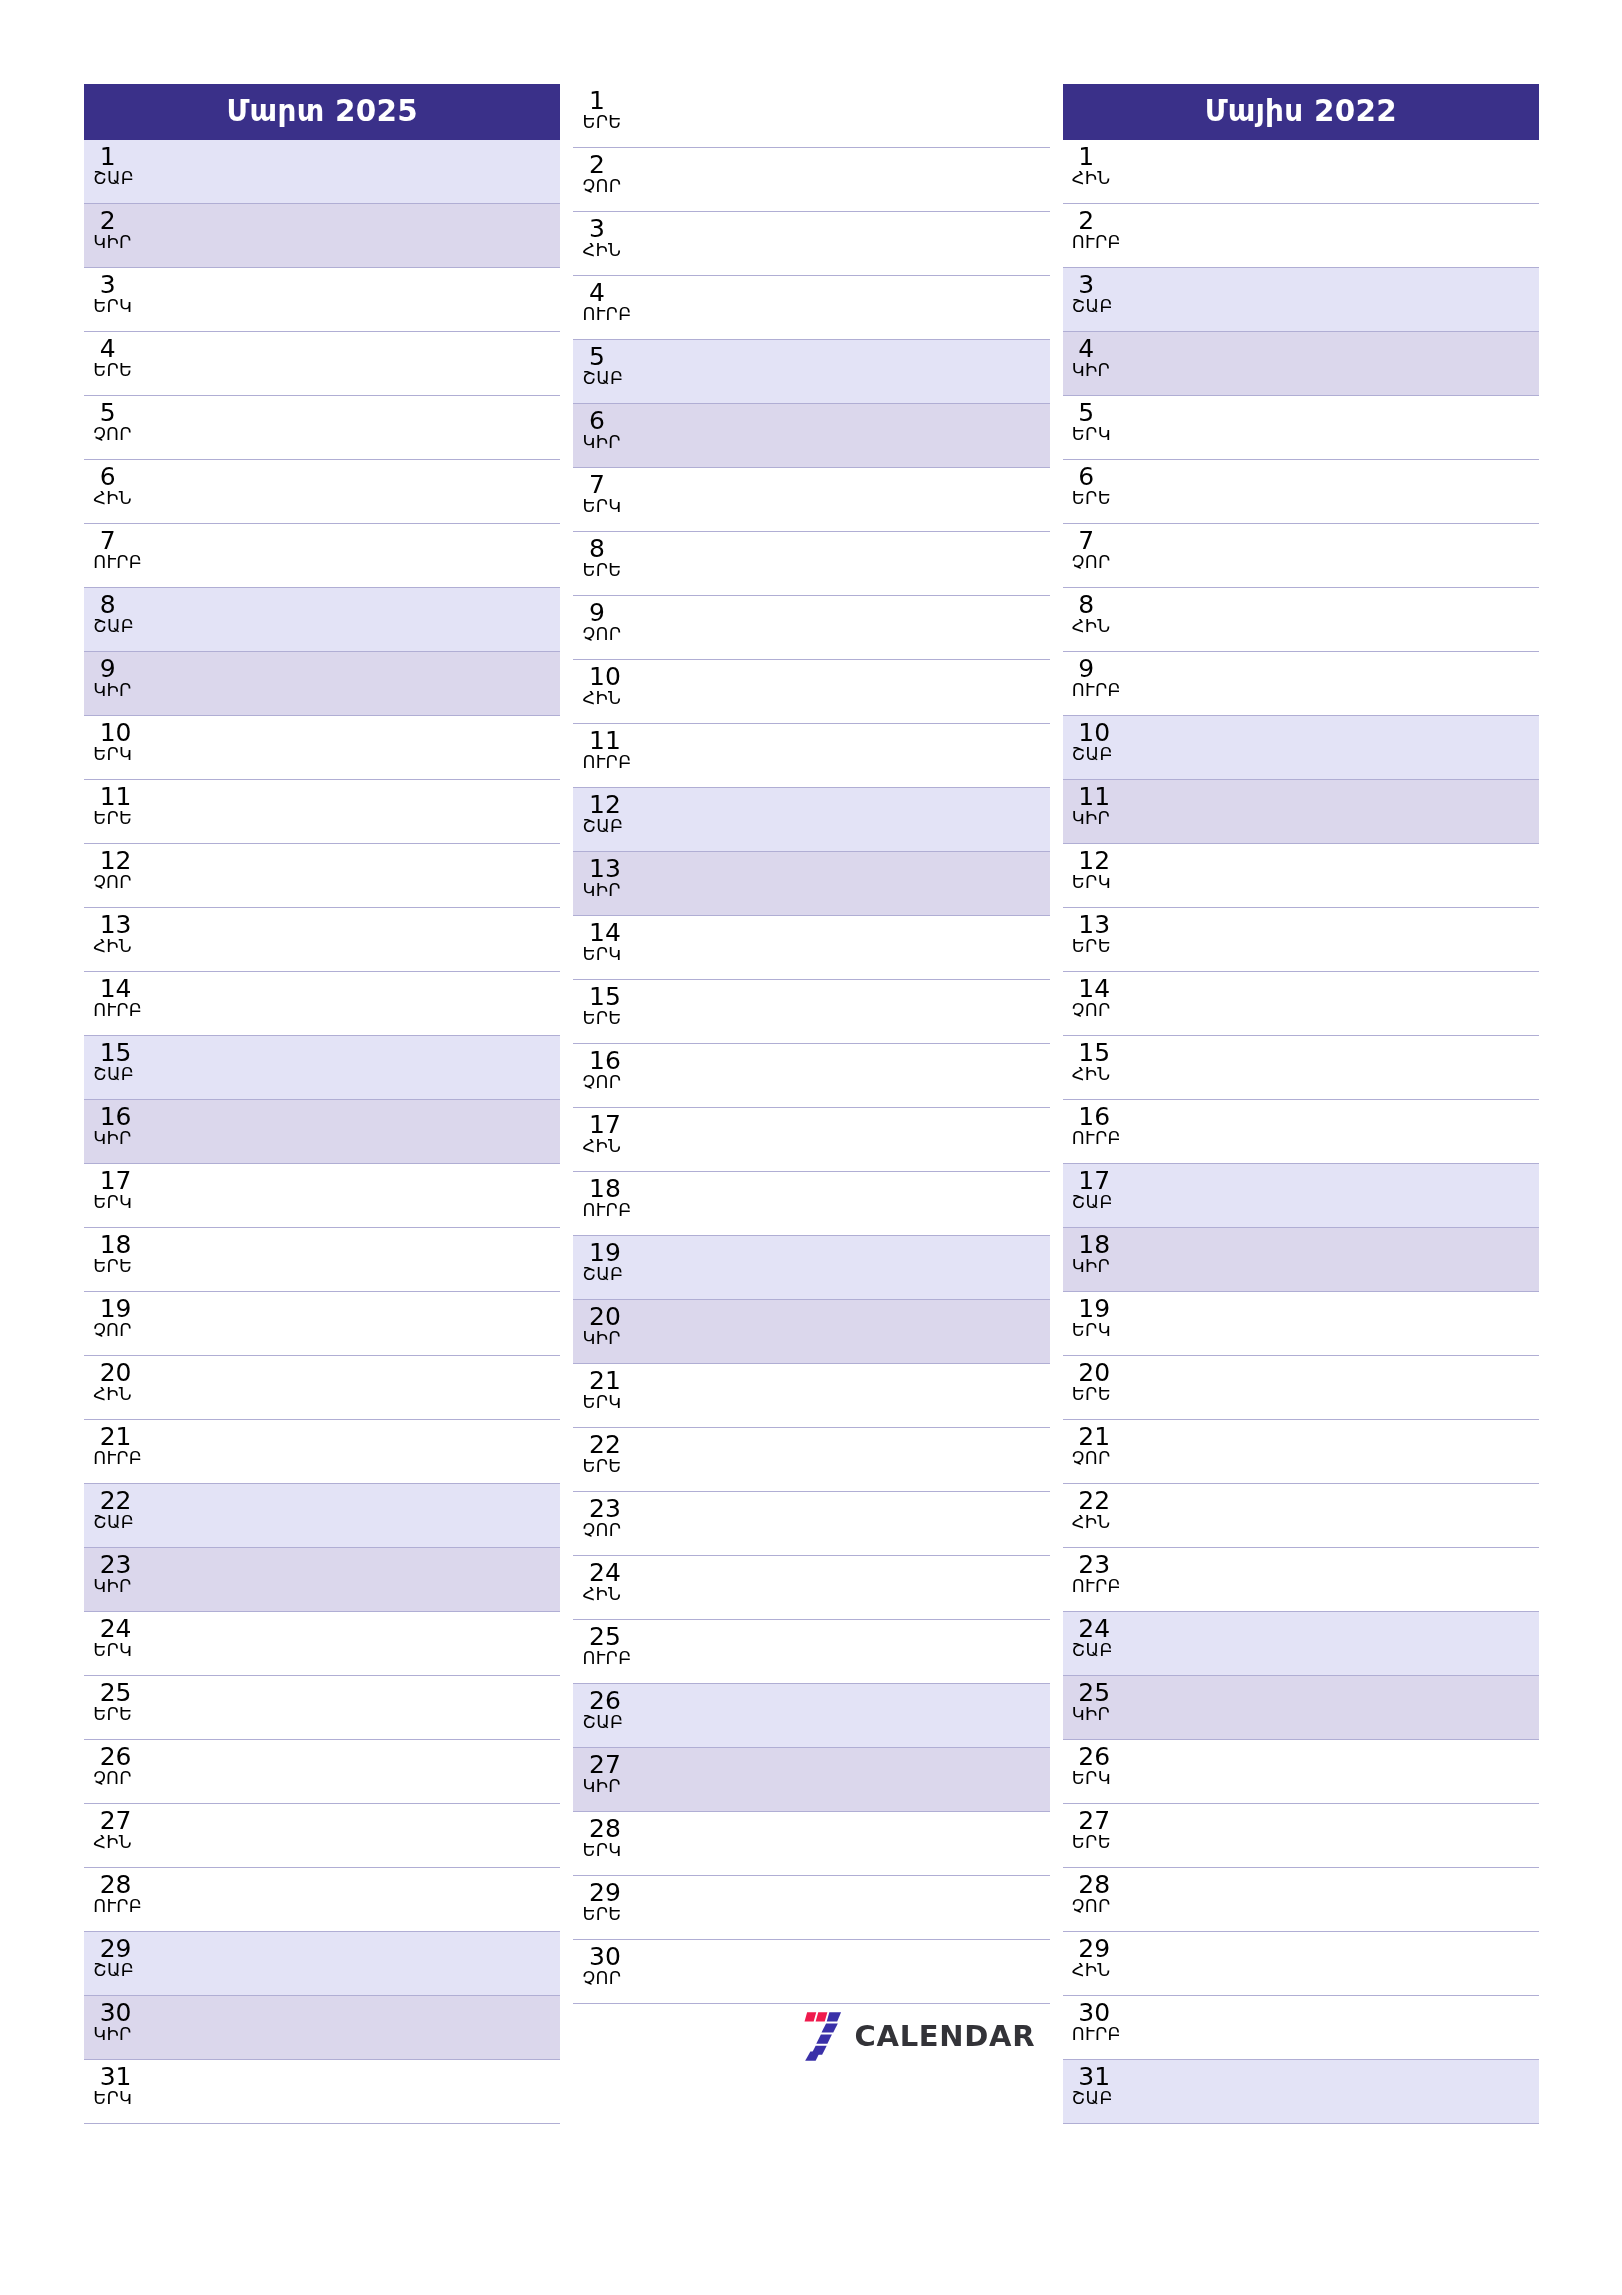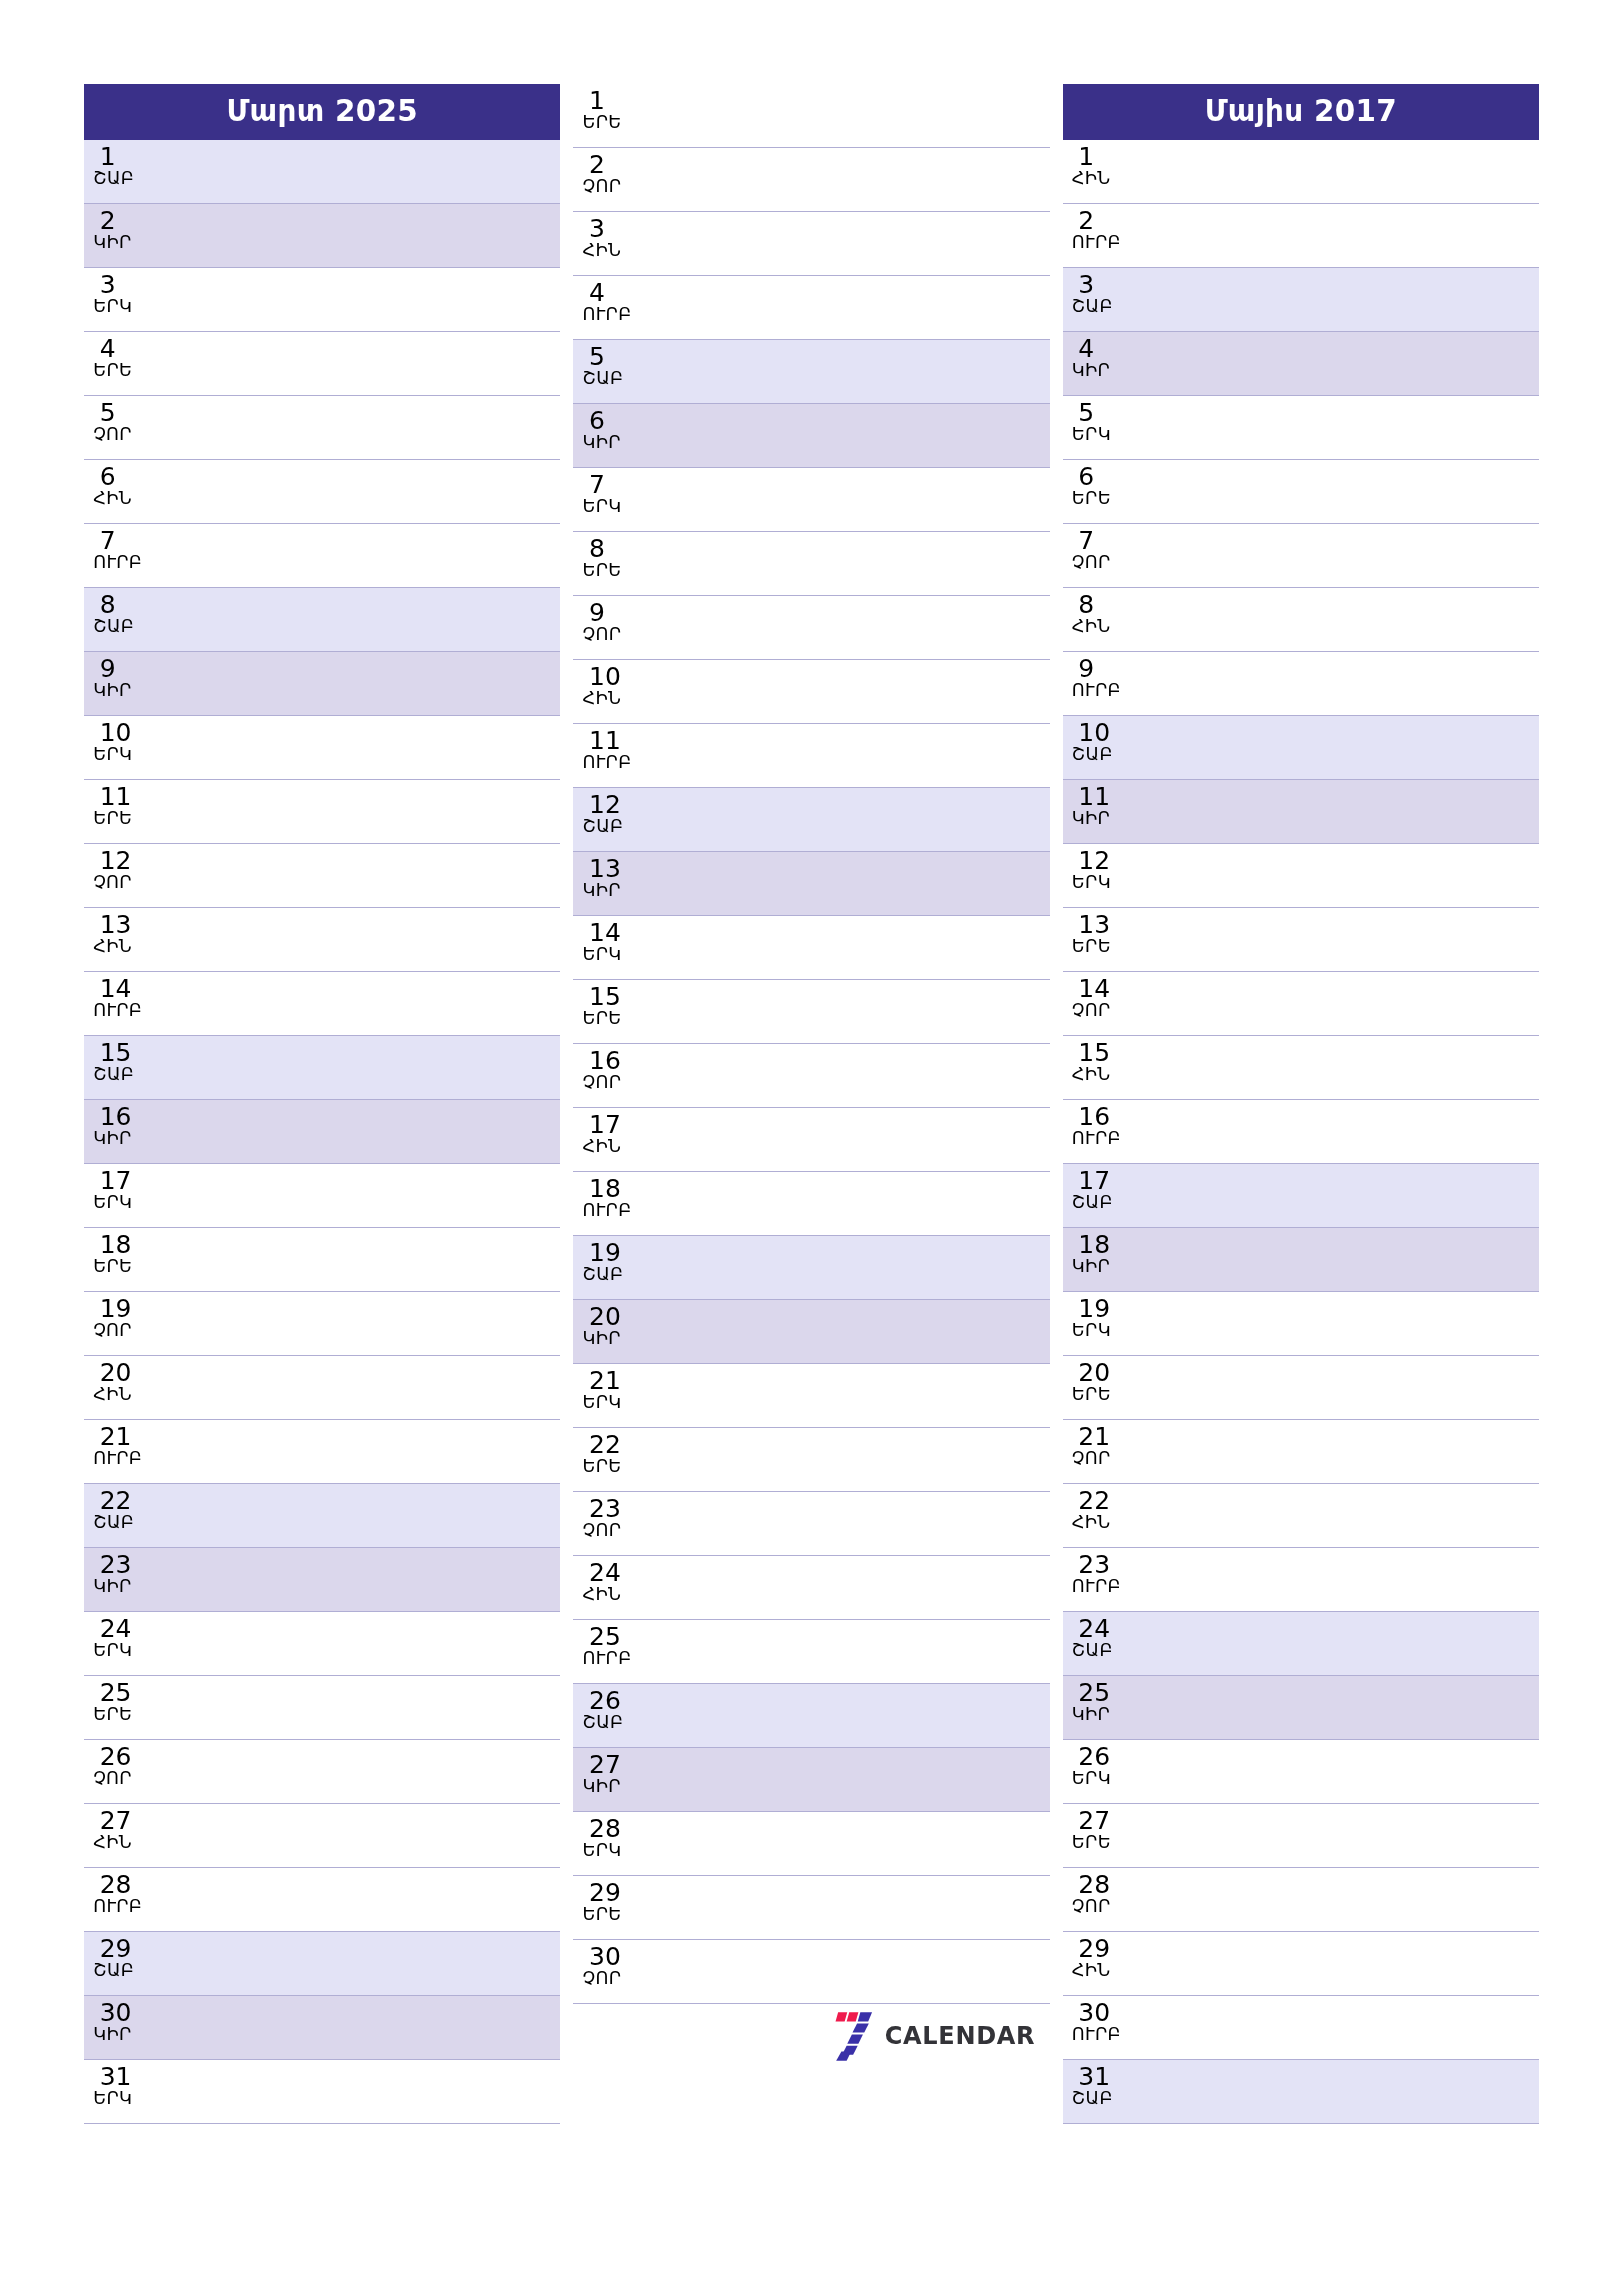--- a/index.html
+++ b/index.html
@@ -366,7 +366,7 @@
         </div>
       </div>
       <div class="month">
-        <div class="month-header">Մայիս 2017</div>
+        <div class="month-header">Մայիս 2022</div>
         <div class="days">
           <div class="day-row">
             <div class="day-num">1</div>

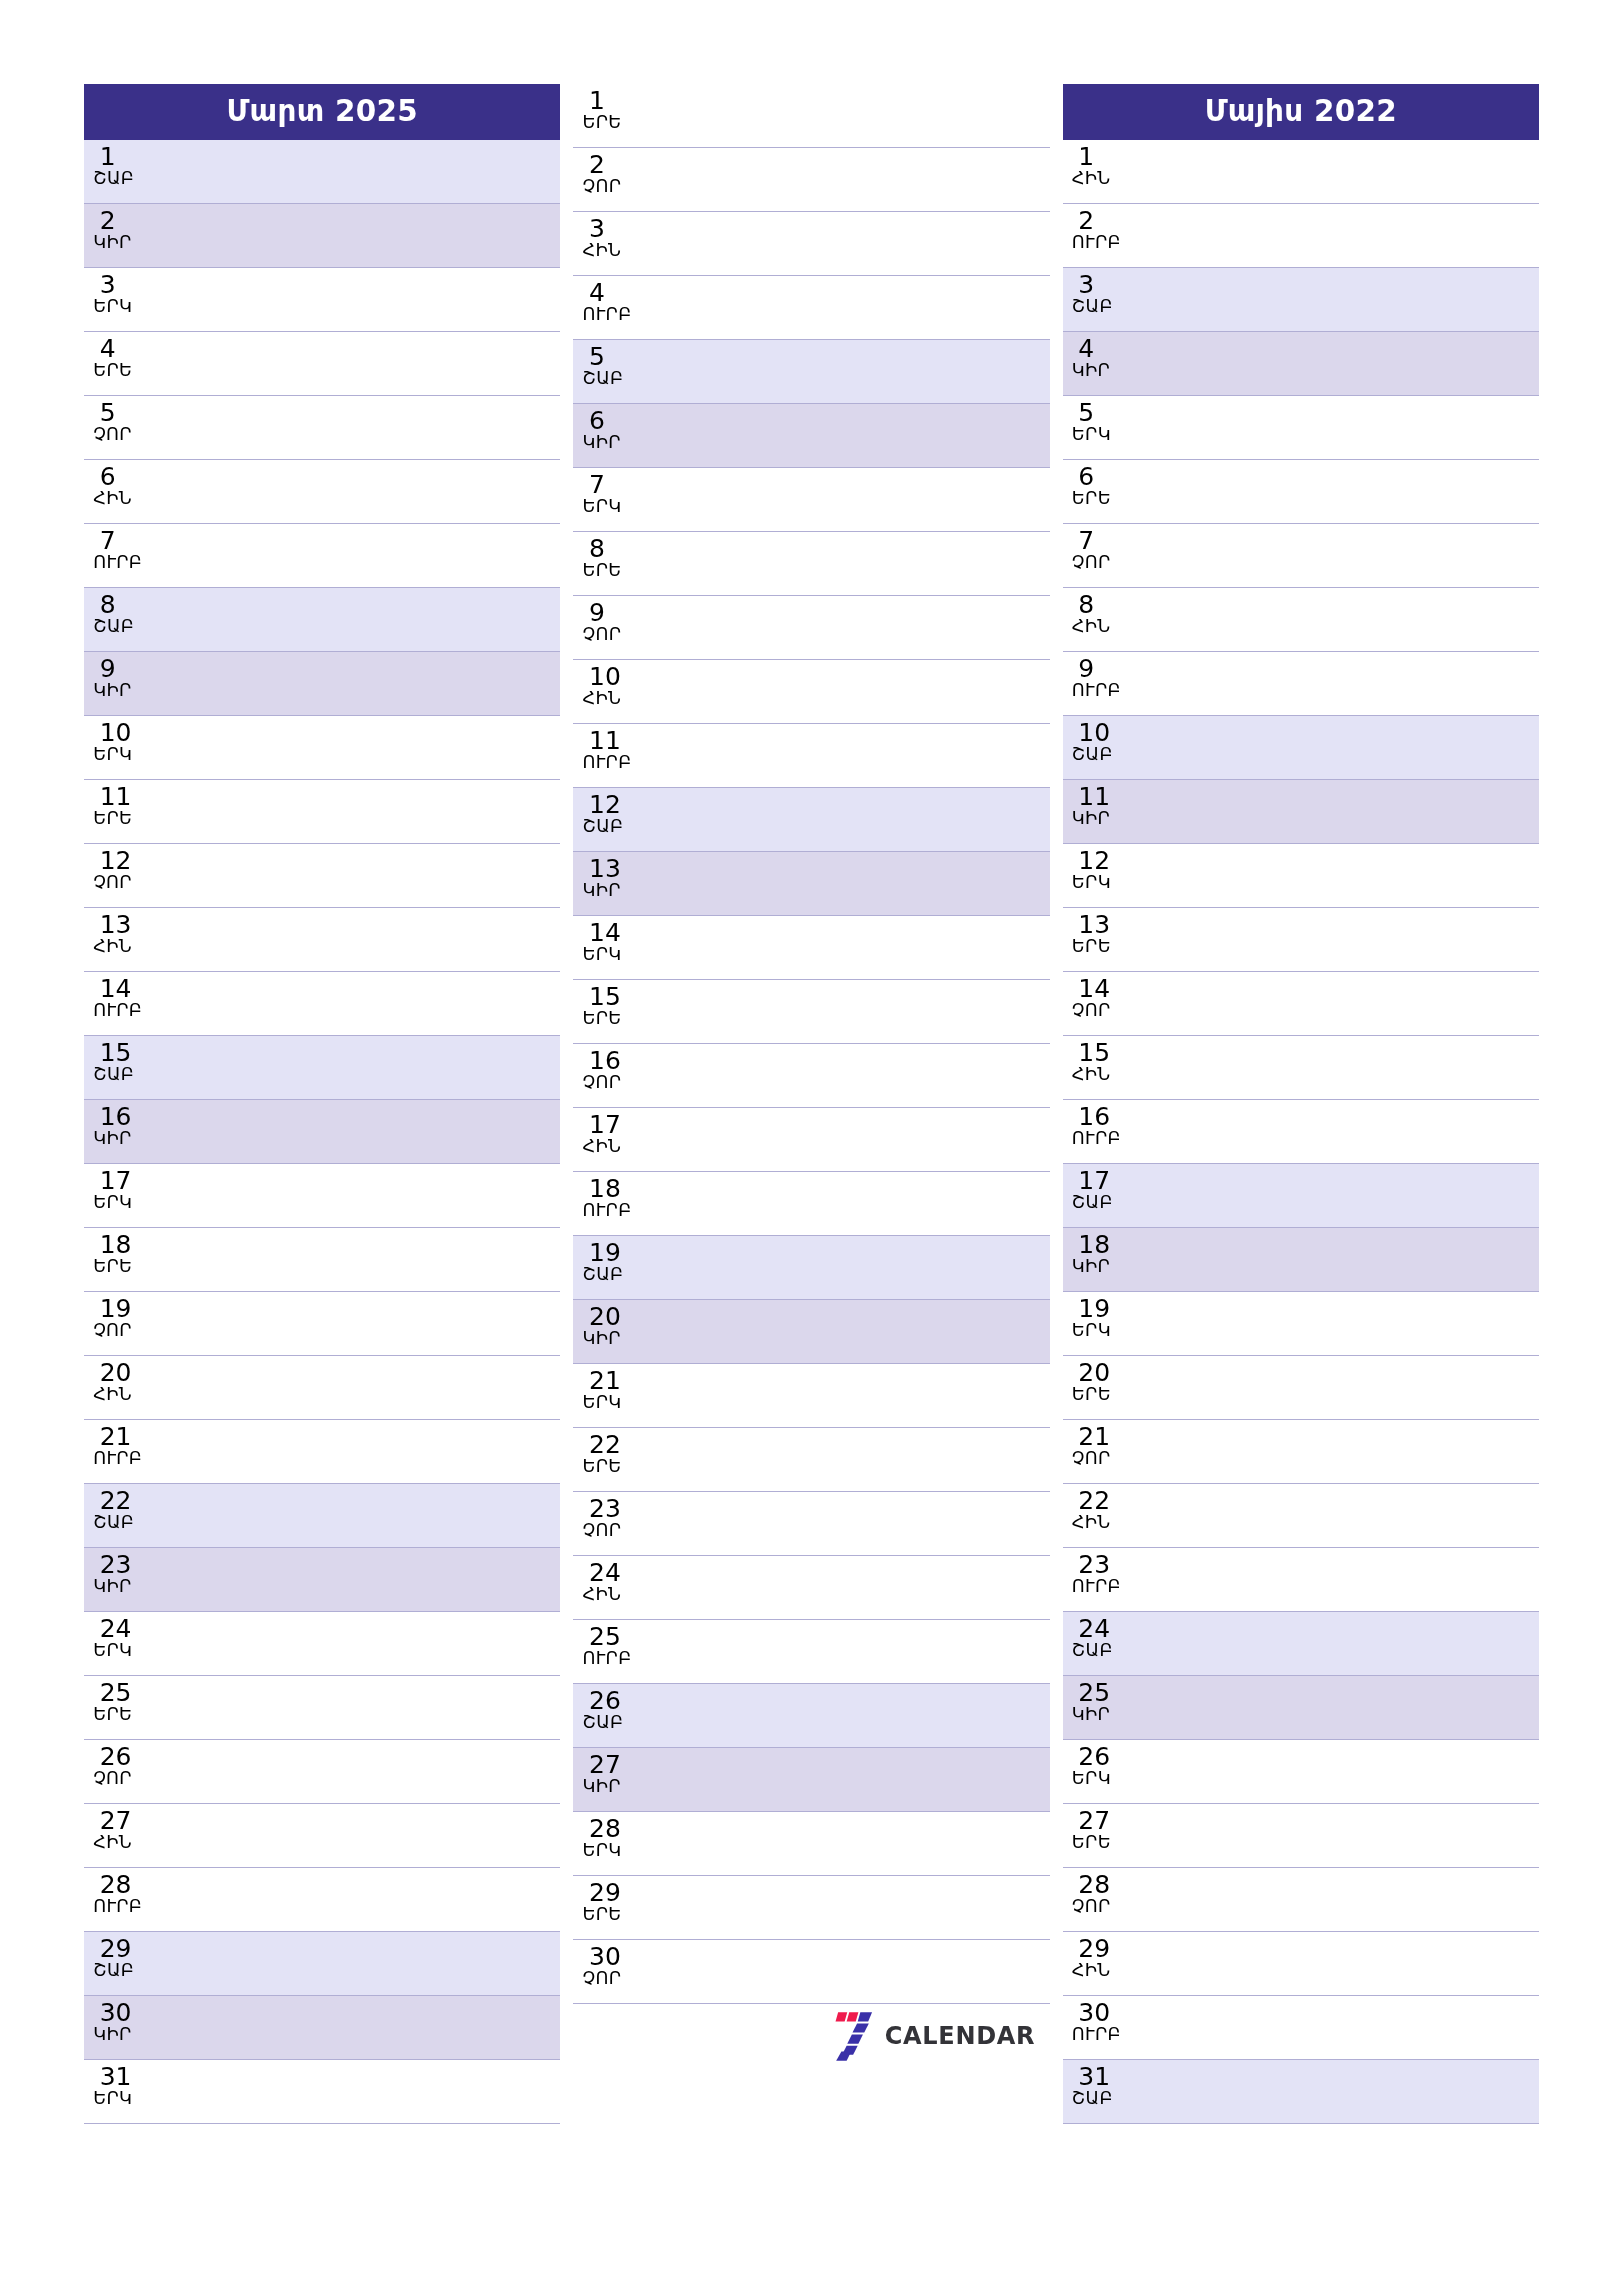--- a/index.html
+++ b/index.html
@@ -86,7 +86,7 @@
   }
   .logo-mark { width: 47px; height: 51px; display: block; }
   .logo-text {
-    font-size: 24px;
+    font-size: 29px;
     font-weight: bold;
     letter-spacing: 0.7px;
     color: #333338;

